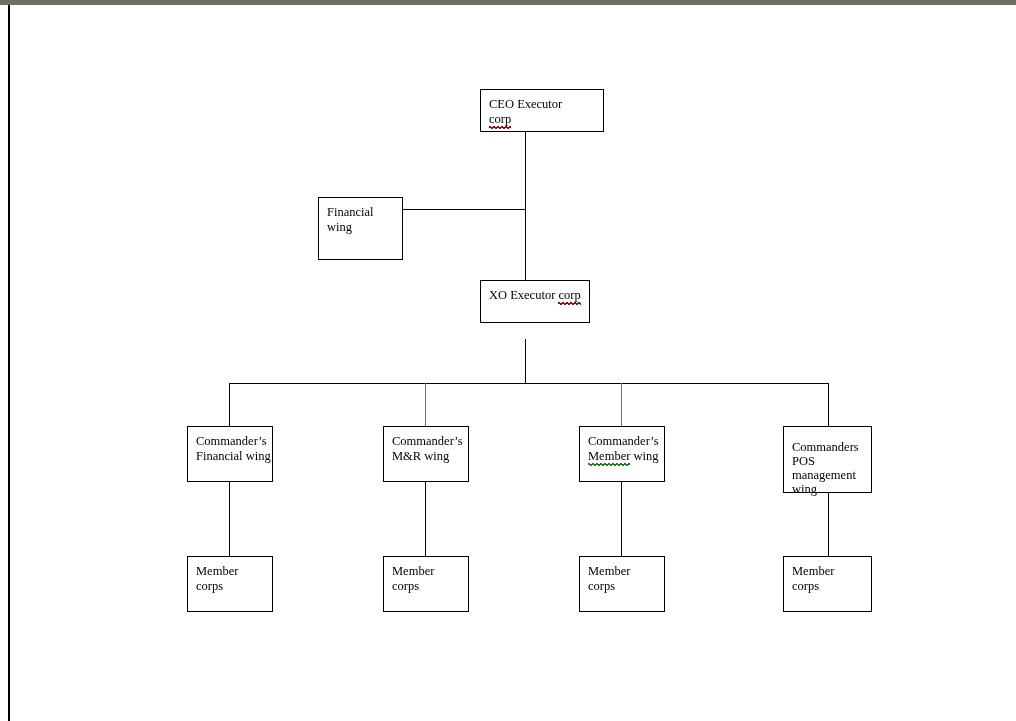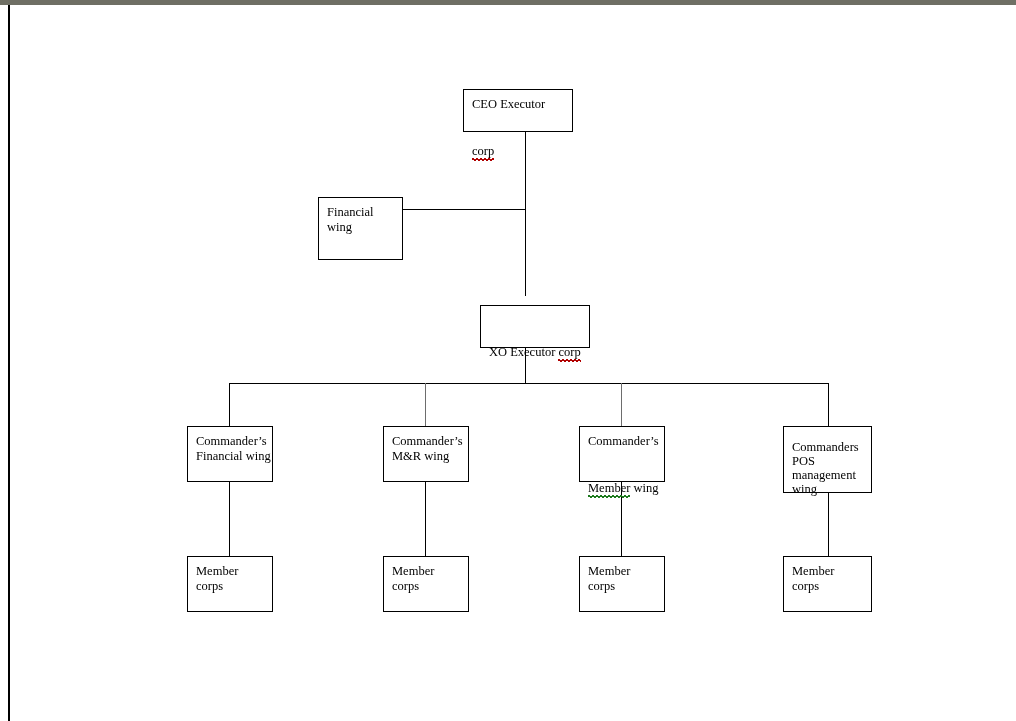--- a/index.html
+++ b/index.html
@@ -108,7 +108,7 @@
   <div class="conn v" style="left:621px; top:482px; height:74px;"></div>
   <div class="conn v" style="left:828px; top:493px; height:63px;"></div>
 
-  <div class="node" style="left:463px; top:89px; width:110px; height:43px;"><span>CEO Executor</span><br><span class="sq red">corp</span></div>
+  <div class="node" style="left:480px; top:89px; width:124px; height:43px;"><span>CEO Executor</span><br><span class="sq red">corp</span></div>
 
   <div class="node" style="left:318px; top:197px; width:85px; height:63px;"><span>Financial</span><br><span>wing</span></div>
 

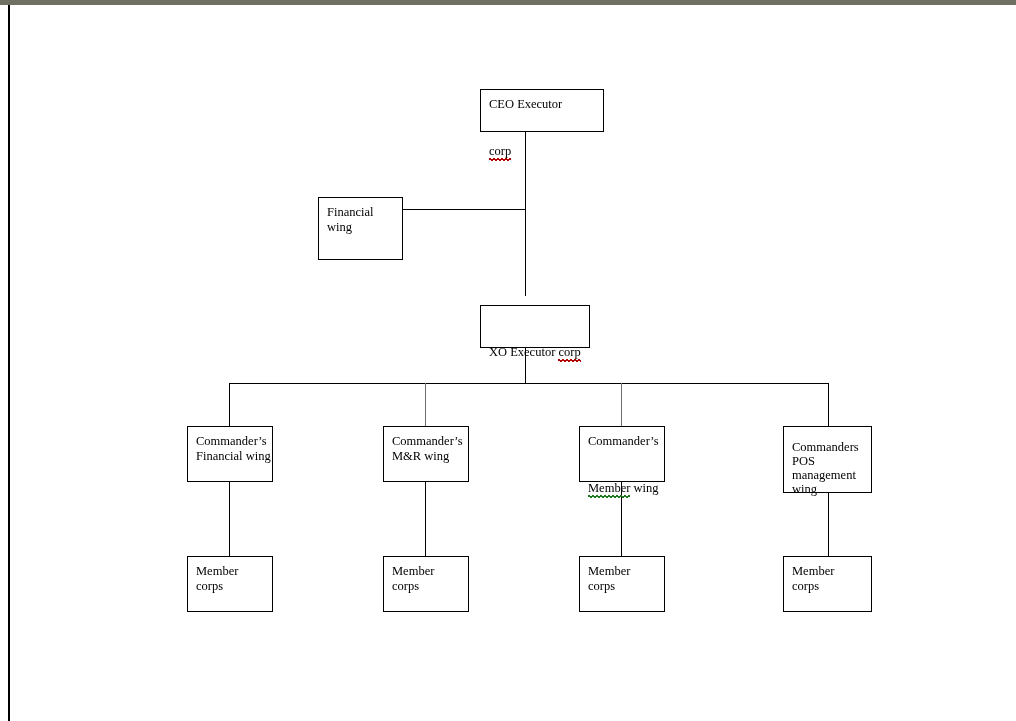--- a/index.html
+++ b/index.html
@@ -55,7 +55,6 @@
   .sq {
     position: relative;
     display: inline-block;
-    margin-top: 32px;
   }
   .sq::after {
     content: "";

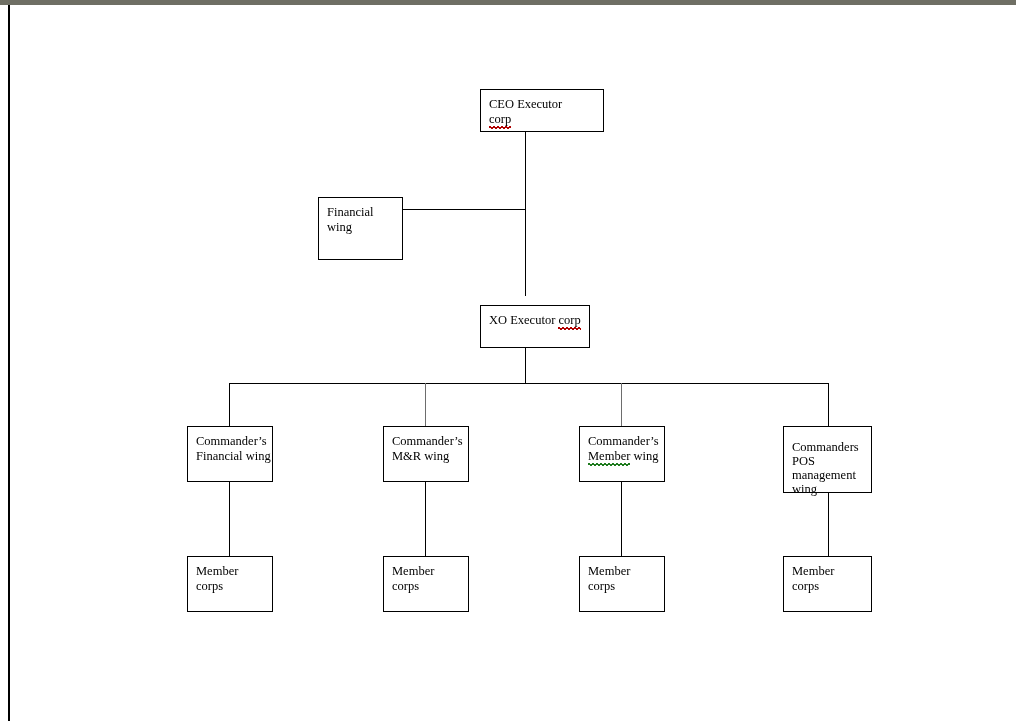--- a/index.html
+++ b/index.html
@@ -111,7 +111,7 @@
 
   <div class="node" style="left:318px; top:197px; width:85px; height:63px;"><span>Financial</span><br><span>wing</span></div>
 
-  <div class="node" style="left:480px; top:305px; width:110px; height:43px;"><span>XO Executor </span><span class="sq red">corp</span></div>
+  <div class="node" style="left:480px; top:280px; width:110px; height:43px;"><span>XO Executor </span><span class="sq red">corp</span></div>
 
   <div class="node" style="left:187px; top:426px; width:86px; height:56px;"><span>Commander’s</span><br><span>Financial wing</span></div>
 

